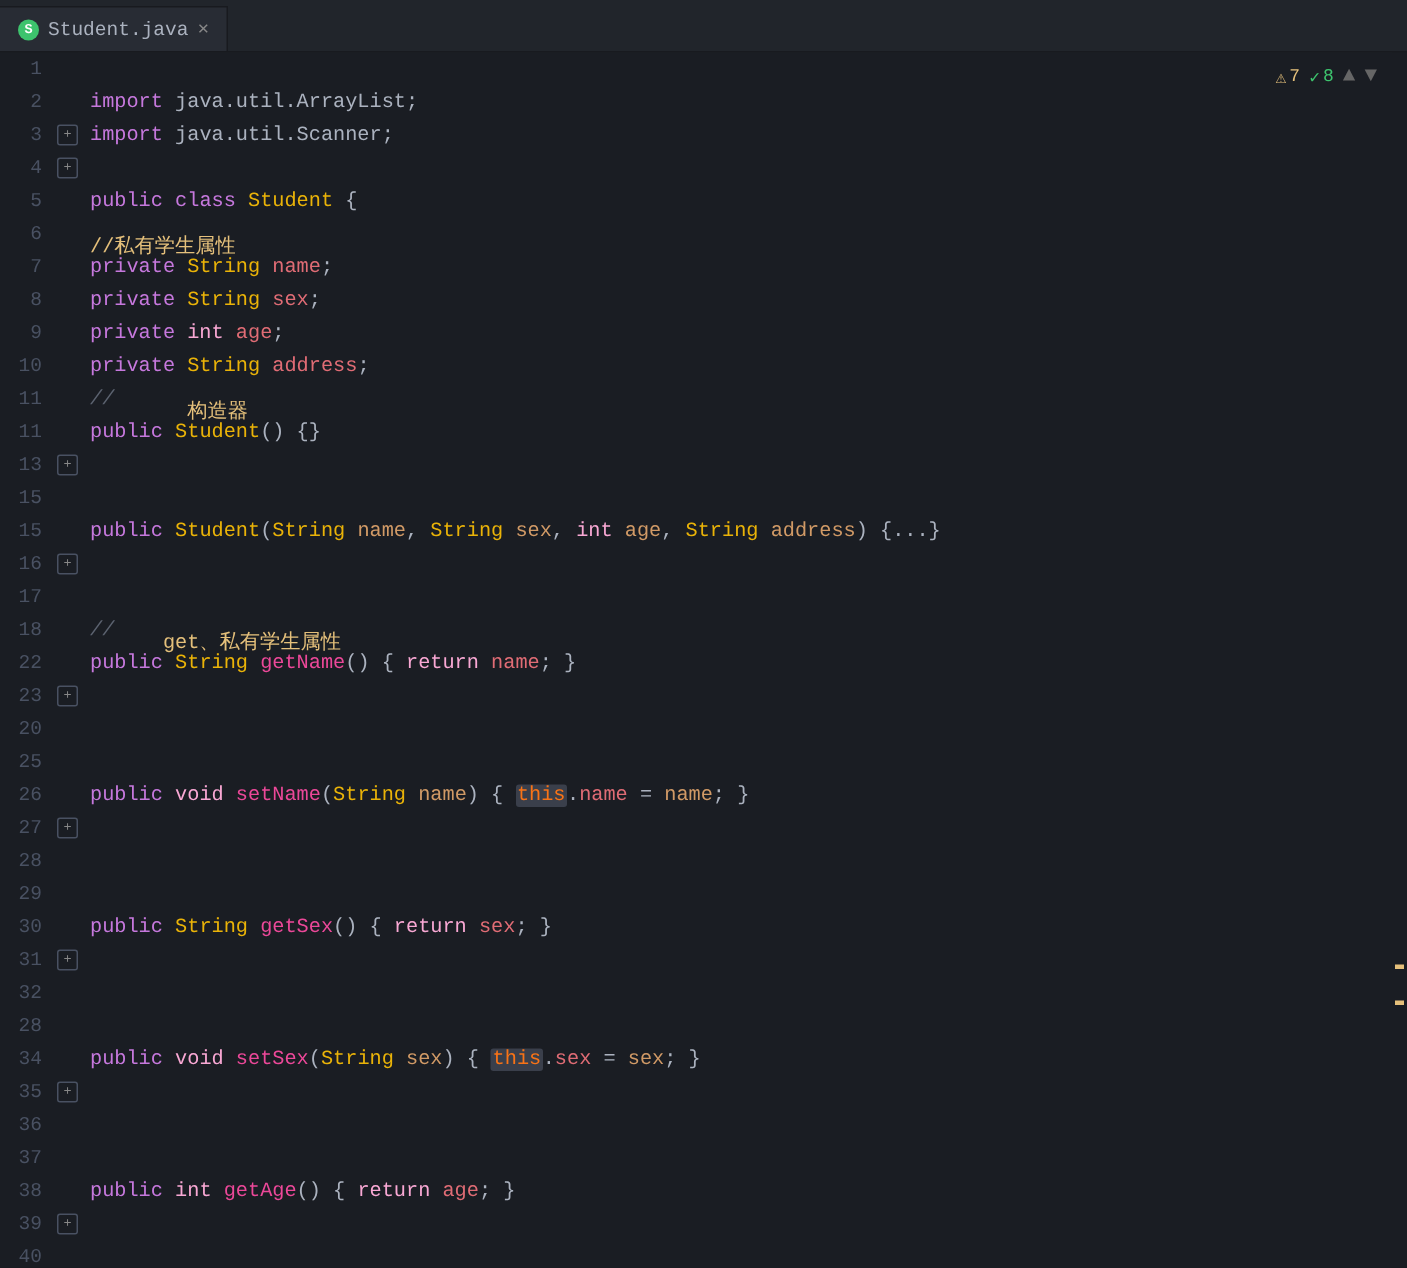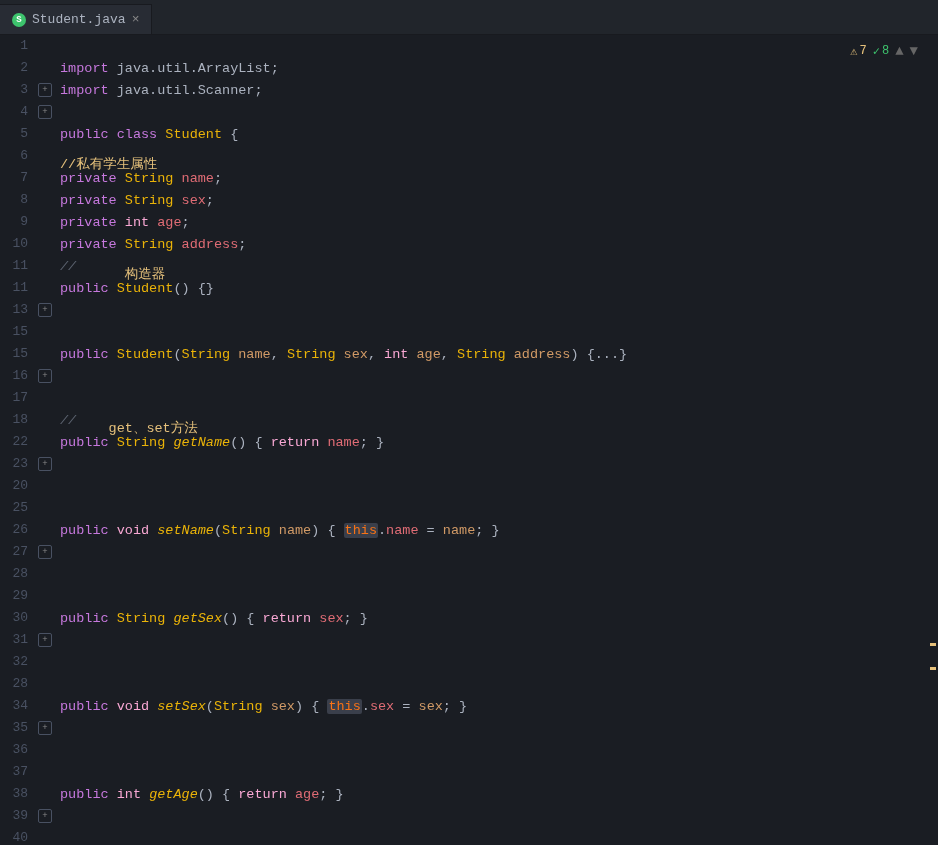--- a/index.html
+++ b/index.html
@@ -372,7 +372,7 @@
       <div class="code-line">        <span class="kw">public </span><span class="type">Student</span><span class="punc">(</span><span class="type">String </span><span class="param">name</span><span class="punc">, </span><span class="type">String </span><span class="param">sex</span><span class="punc">, </span><span class="kw2">int </span><span class="param">age</span><span class="punc">, </span><span class="type">String </span><span class="param">address</span><span class="punc">) {...}</span></div>
       <div class="code-line"></div>
       <div class="code-line"></div>
-      <div class="code-line"><span class="comment">//</span><span class="punc">    </span><span class="comment-cn">get、set方法</span></div>
+      <div class="code-line"><span class="comment">//</span><span class="punc">    </span><span class="comment-cn">get、私有学生属性</span></div>
       <div class="code-line">        <span class="kw">public </span><span class="type">String </span><span class="fn">getName</span><span class="punc">() { </span><span class="kw2">return </span><span class="var">name</span><span class="punc">; }</span></div>
       <div class="code-line"></div>
       <div class="code-line"></div>

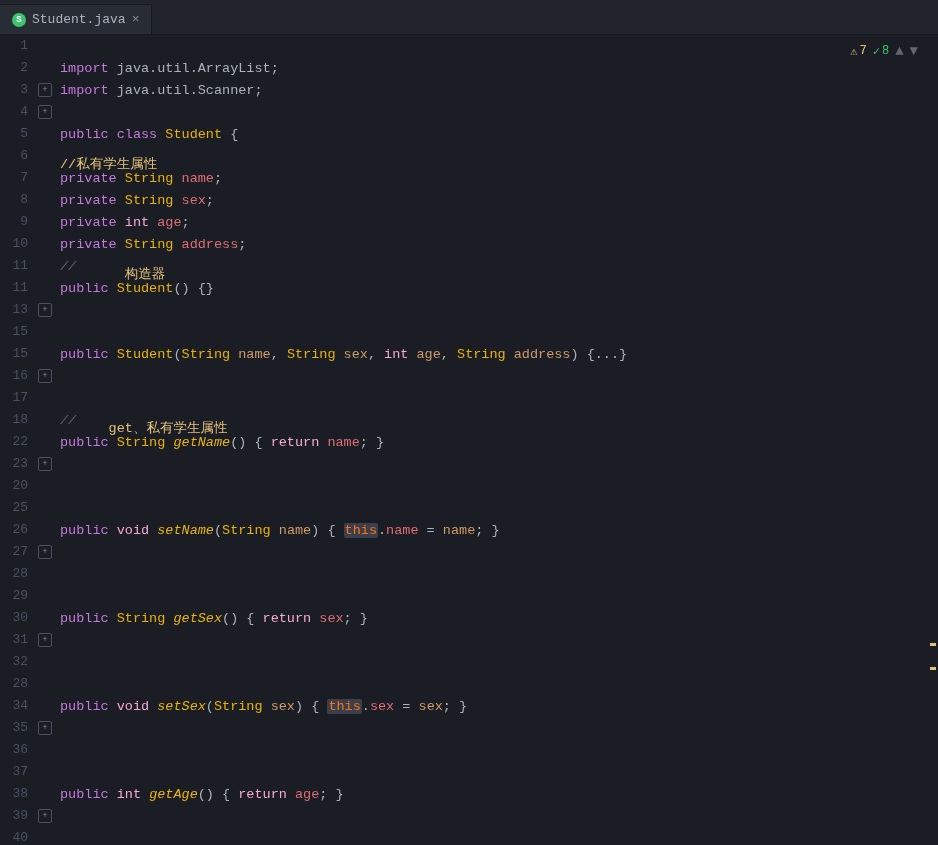--- a/index.html
+++ b/index.html
@@ -121,7 +121,7 @@
     .kw { color: #c678dd; } 
     .kw2 { color: #f9a8d4; } 
     .type { color: #eab308; } 
-    .fn { color: #eab308; font-style: italic; } 
+    .fn { color: #ec4899; } 
     .var { color: #e06c75; } 
     .comment { color: #5c6370; font-style: italic; }
     .comment-cn { color: #e5c07b; margin-top: 16px; } 

